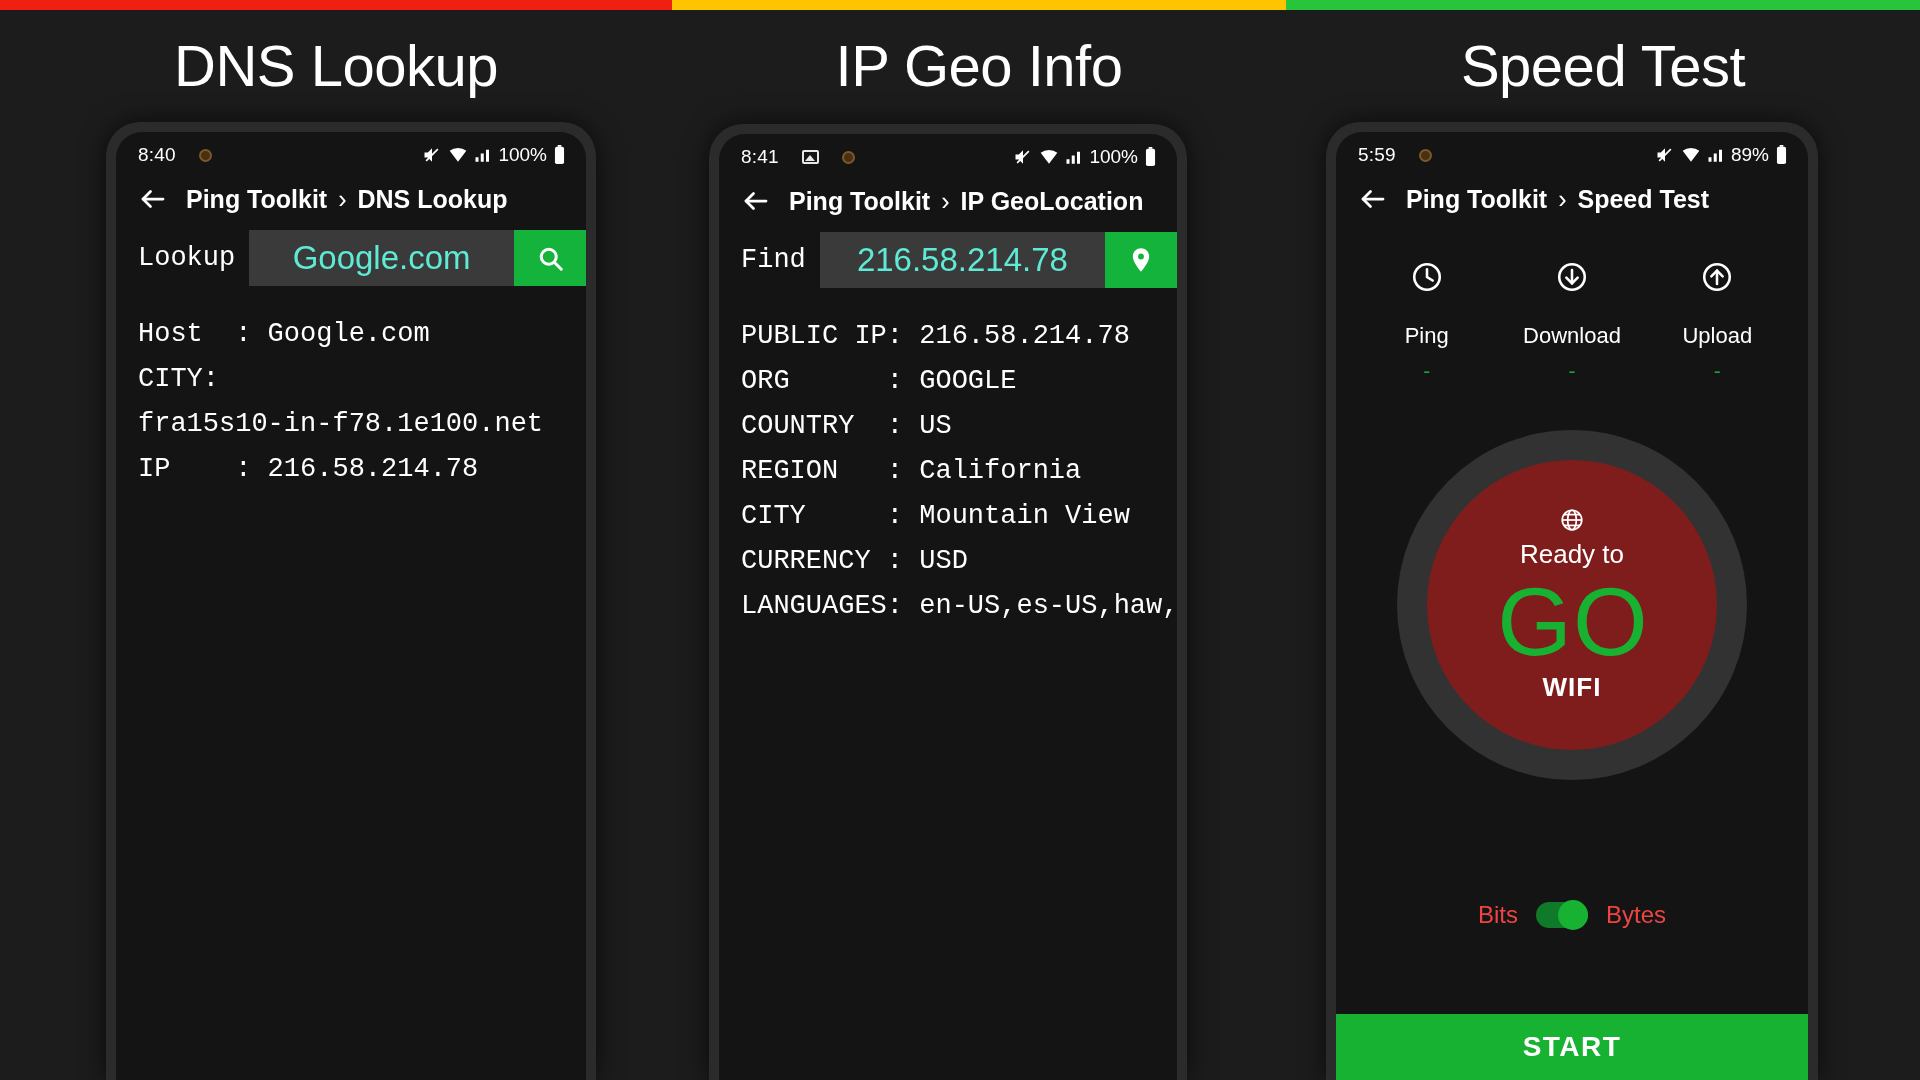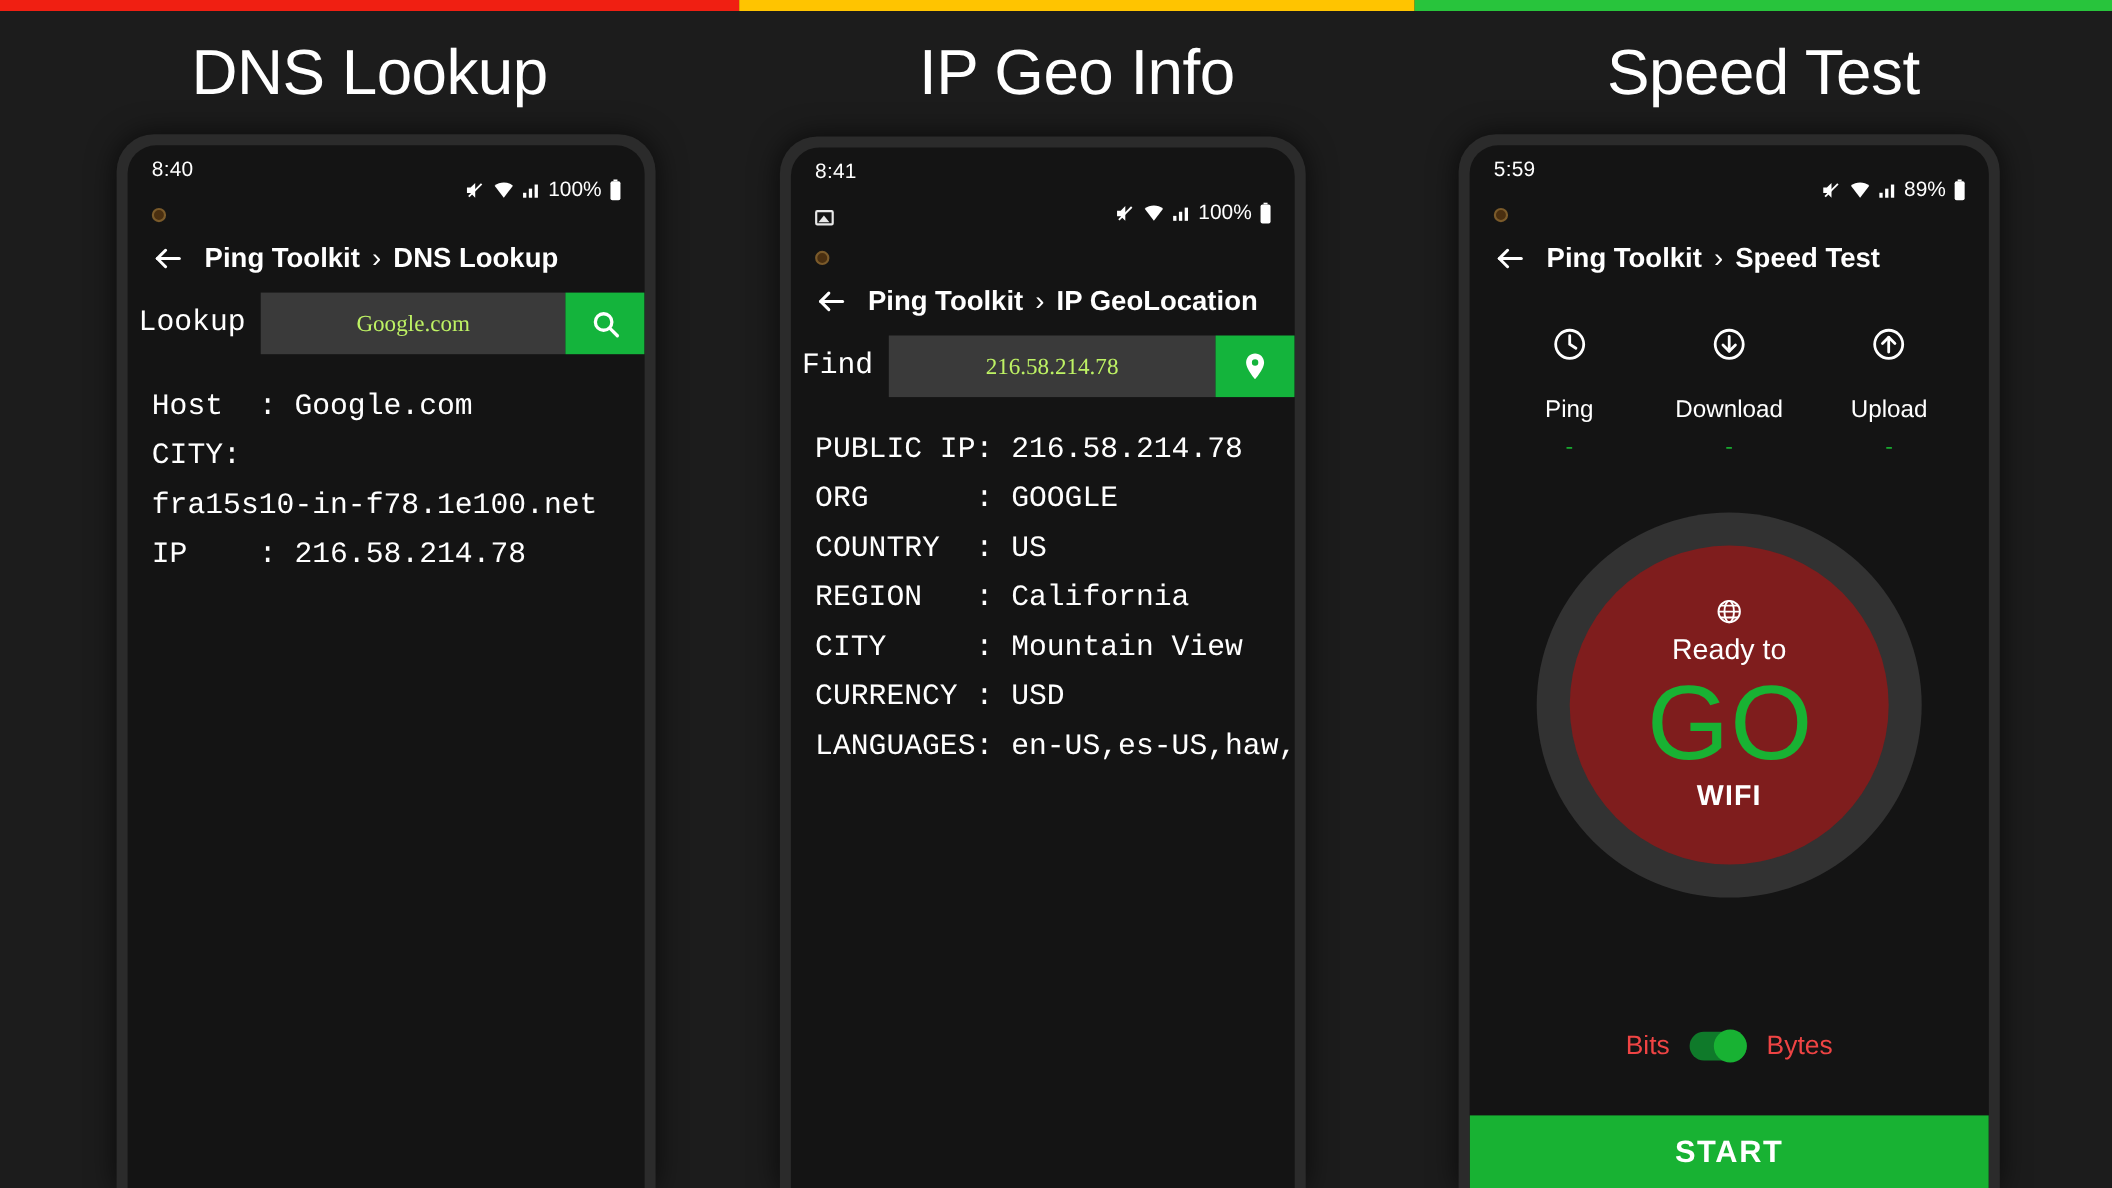--- a/index.html
+++ b/index.html
@@ -46,7 +46,7 @@
     padding:12px 20px 4px 22px; color:#ffffff;
     font-size:19px; font-family:"Liberation Sans", sans-serif;
   }
-  .sb-left { display:flex; align-items:flex-start; gap:23px;flex-direction:column; }
+  .sb-left { display:flex; align-items:center; gap:23px; }
   .sb-right { display:flex; align-items:center; gap:6px; }
   .sb-time { font-size:19px; letter-spacing:.2px; }
   .dot-icon { width:13px; height:13px; border-radius:50%;

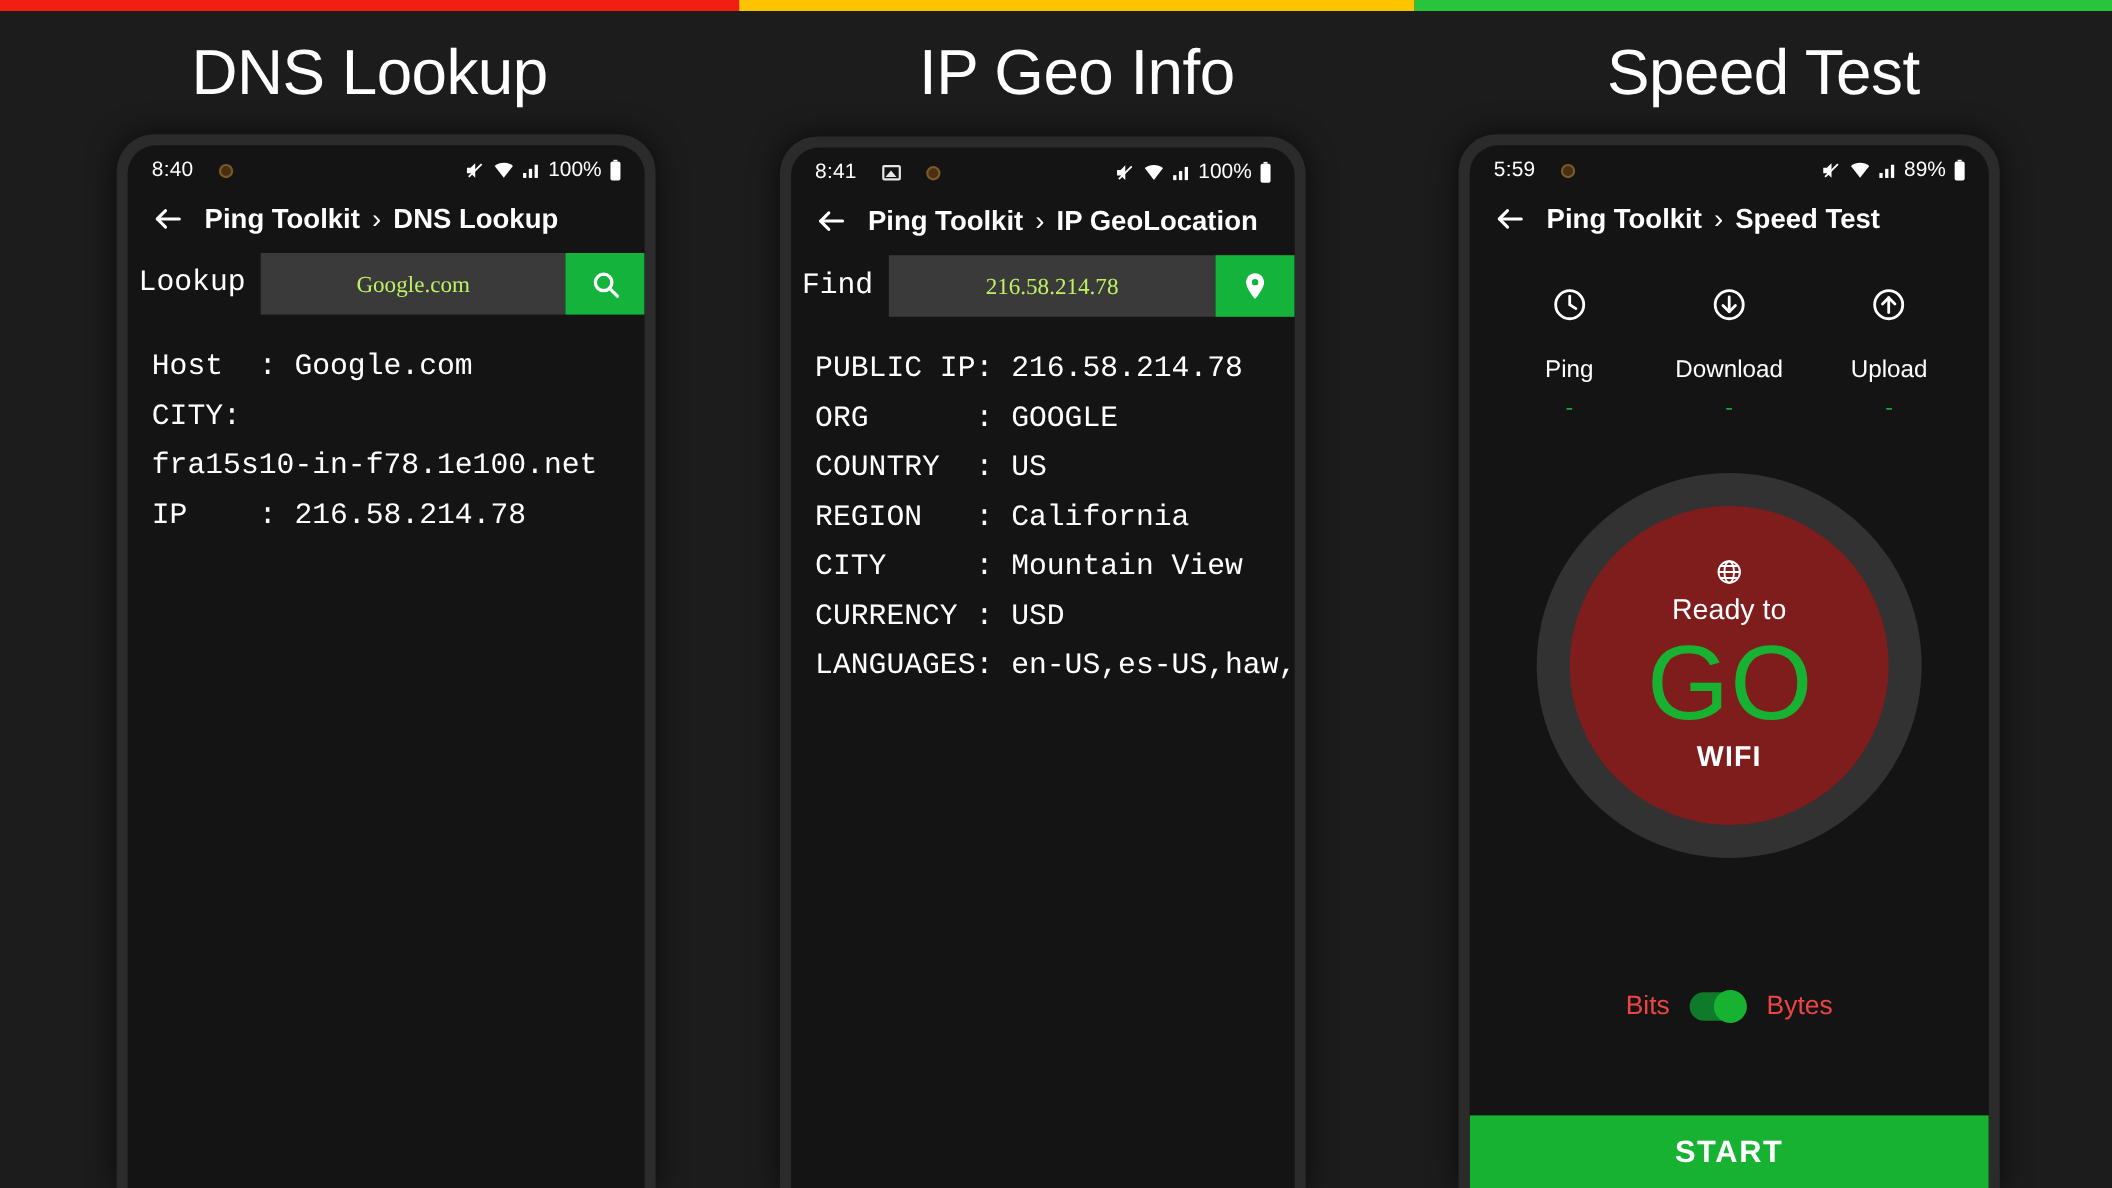--- a/index.html
+++ b/index.html
@@ -68,7 +68,7 @@
   .crumb-sep { color:#ffffff; font-weight:400; font-size:25px; }
 
   
-  .inputrow { display:flex; align-items:stretch; gap:0; padding:0 0 0 10px; }
+  .inputrow { display:flex; align-items:stretch; gap:0; padding:0 0 0 22px; }
   .in-label { color:#ffffff; font-family:"Liberation Mono", monospace;
               font-size:27px; display:flex; align-items:center; padding-right:14px; }
   .in-box { flex:1; background:#3a3a3a; display:flex; align-items:center;

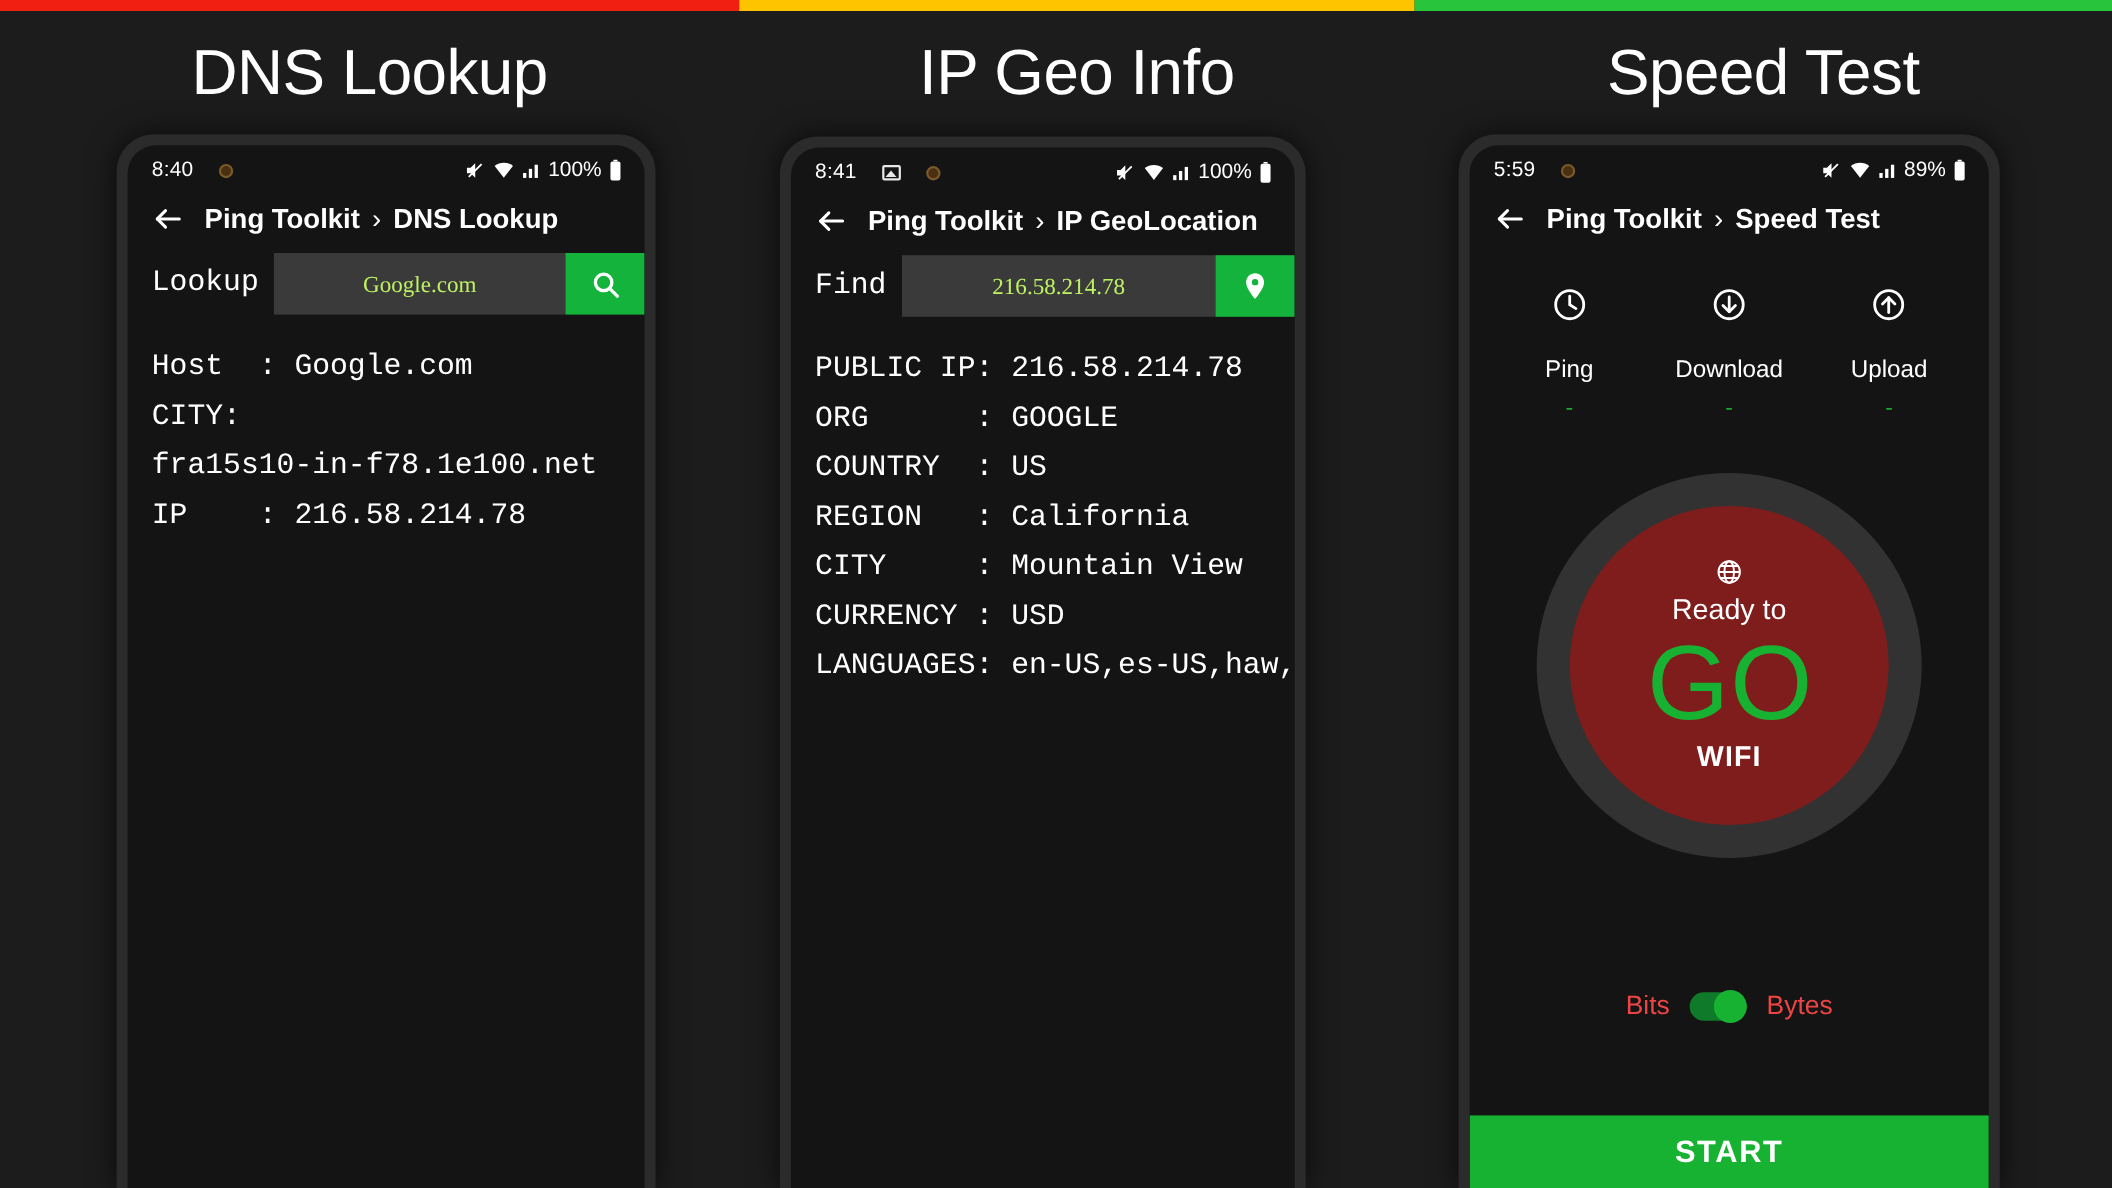--- a/index.html
+++ b/index.html
@@ -73,7 +73,7 @@
               font-size:27px; display:flex; align-items:center; padding-right:14px; }
   .in-box { flex:1; background:#3a3a3a; display:flex; align-items:center;
             justify-content:center; height:56px; }
-  .in-box .val { color:#bef264; font-family:Liberation Serif, serif; font-size:21px; }
+  .in-box .val { color:#5eead4; font-family:Liberation Sans, sans-serif; font-size:33px; }
   .in-btn { width:72px; height:56px; background:#14b43c; display:flex;
             align-items:center; justify-content:center; flex:none; }
 

